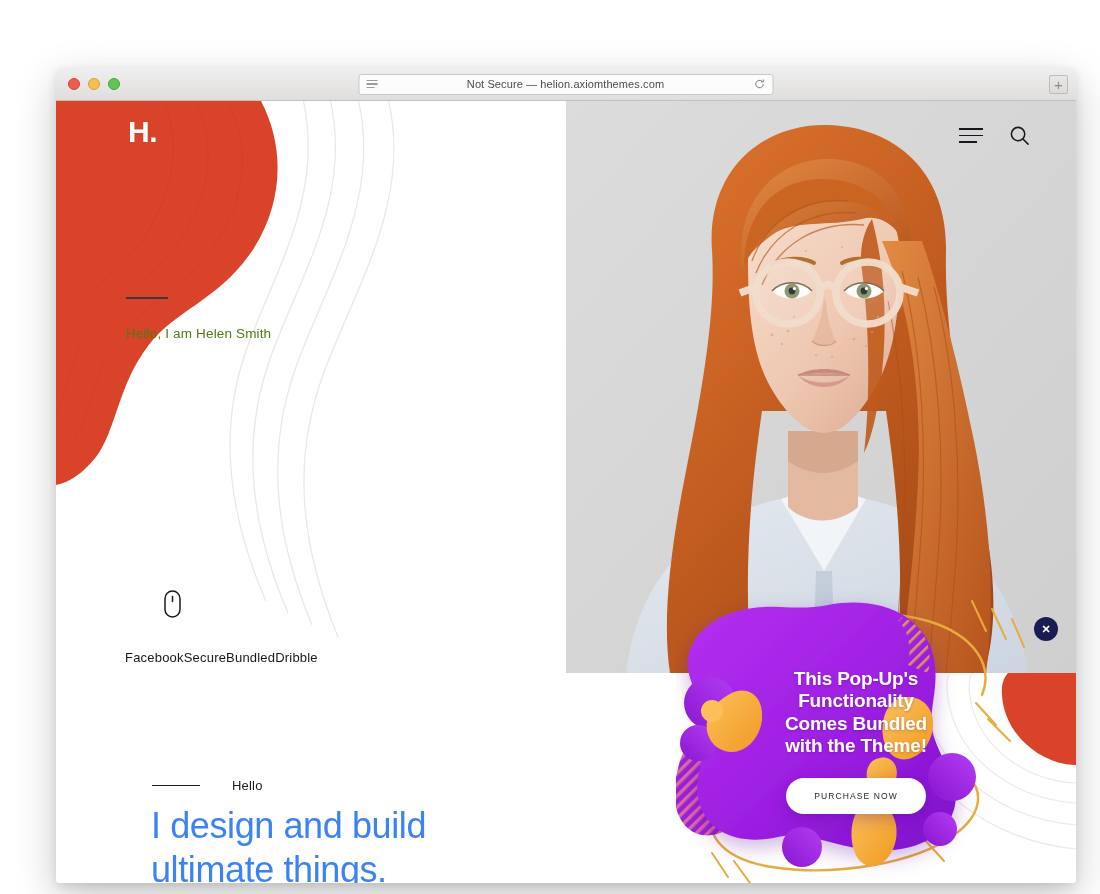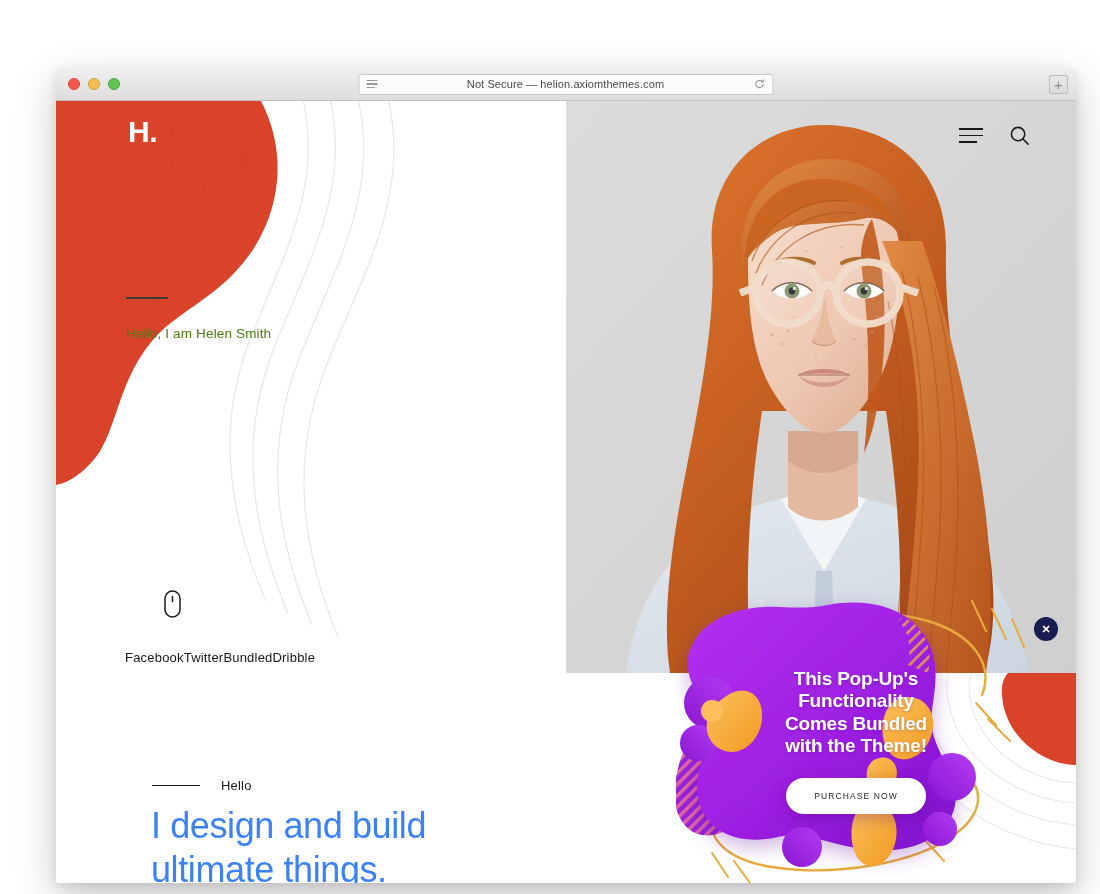--- a/index.html
+++ b/index.html
@@ -274,7 +274,7 @@
 
         <div class="social-links">
           <a href="#">Facebook</a>
-          <a href="#">Twitter</a>
+          <a href="#">Secure</a>
           <a href="#">Bundled</a>
           <a href="#">Dribble</a>
         </div>

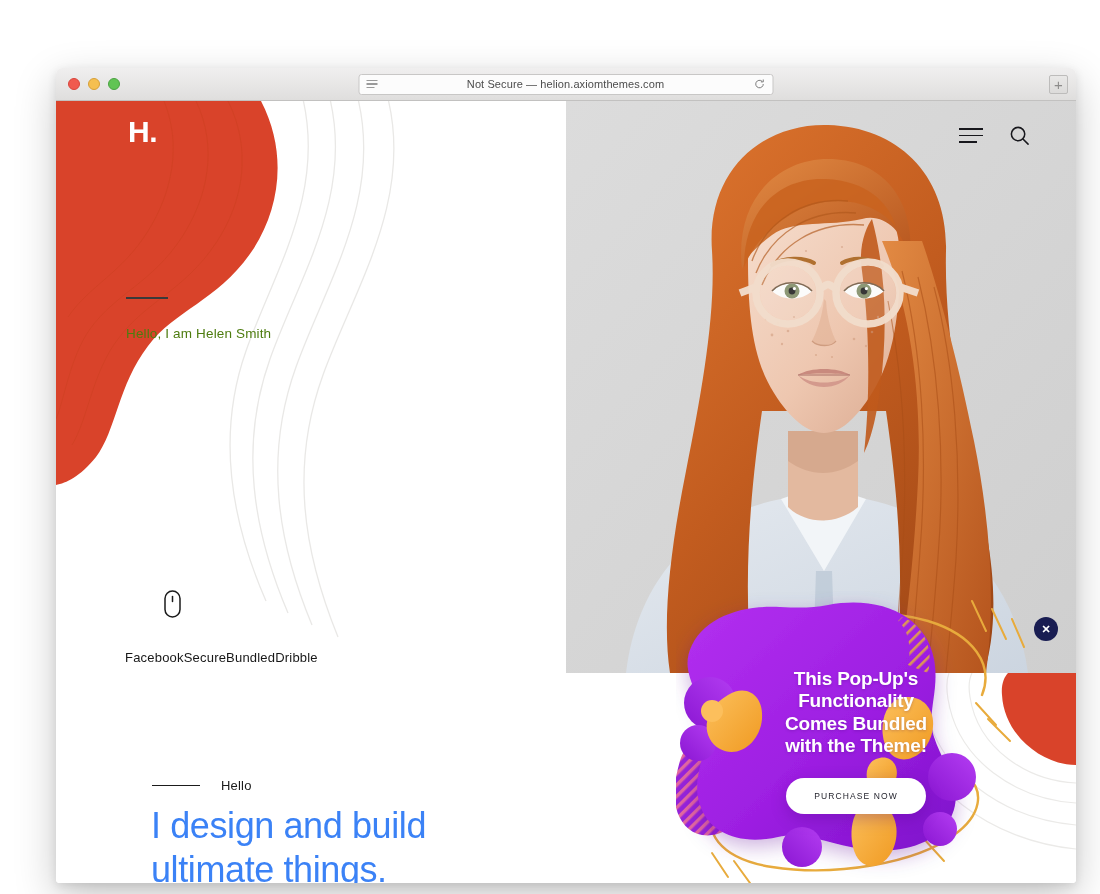--- a/index.html
+++ b/index.html
@@ -149,7 +149,7 @@
   }
   .sec-label {
     position: absolute; left: 96px; top: 105px;
-    display: flex; align-items: center; gap: 21px; z-index: 4; justify-content: space-between;
+    display: flex; align-items: center; gap: 32px; z-index: 4; justify-content: space-between;
   }
   .sec-label .line { width: 48px; height: 1.6px; background: #1b1b1b; }
   .sec-label .txt { font-size: 13px; color: #1b1b1b; letter-spacing: 0.2px; }

